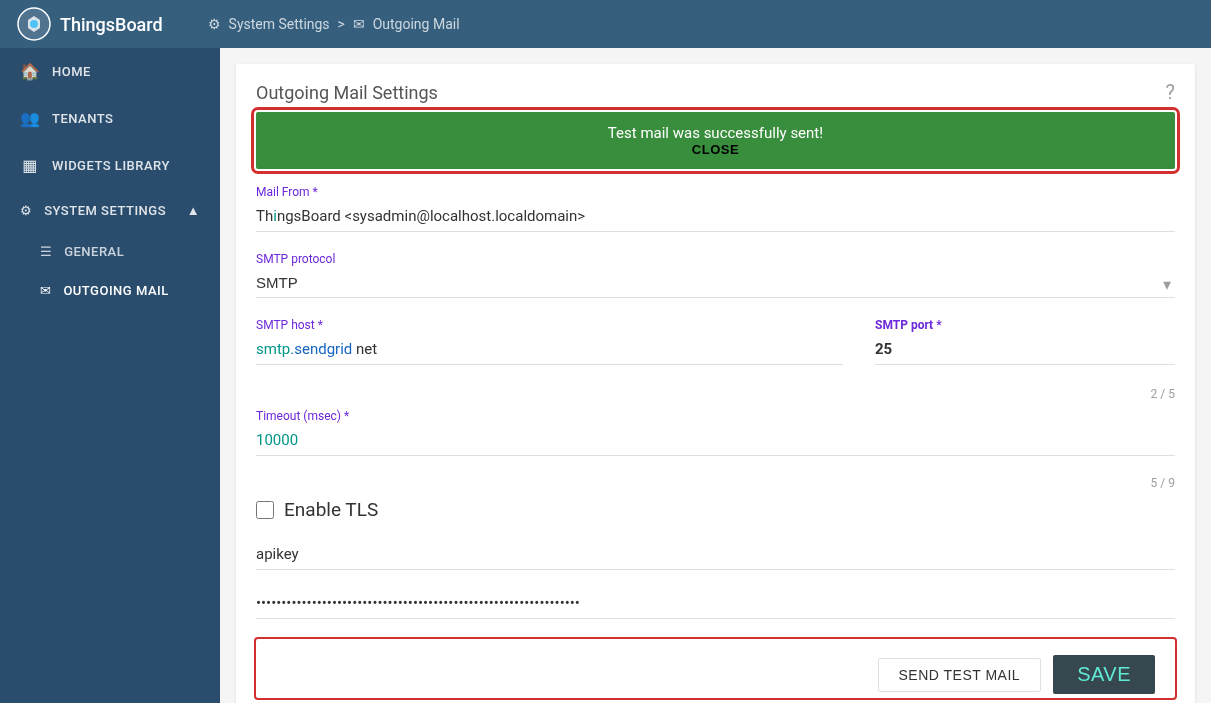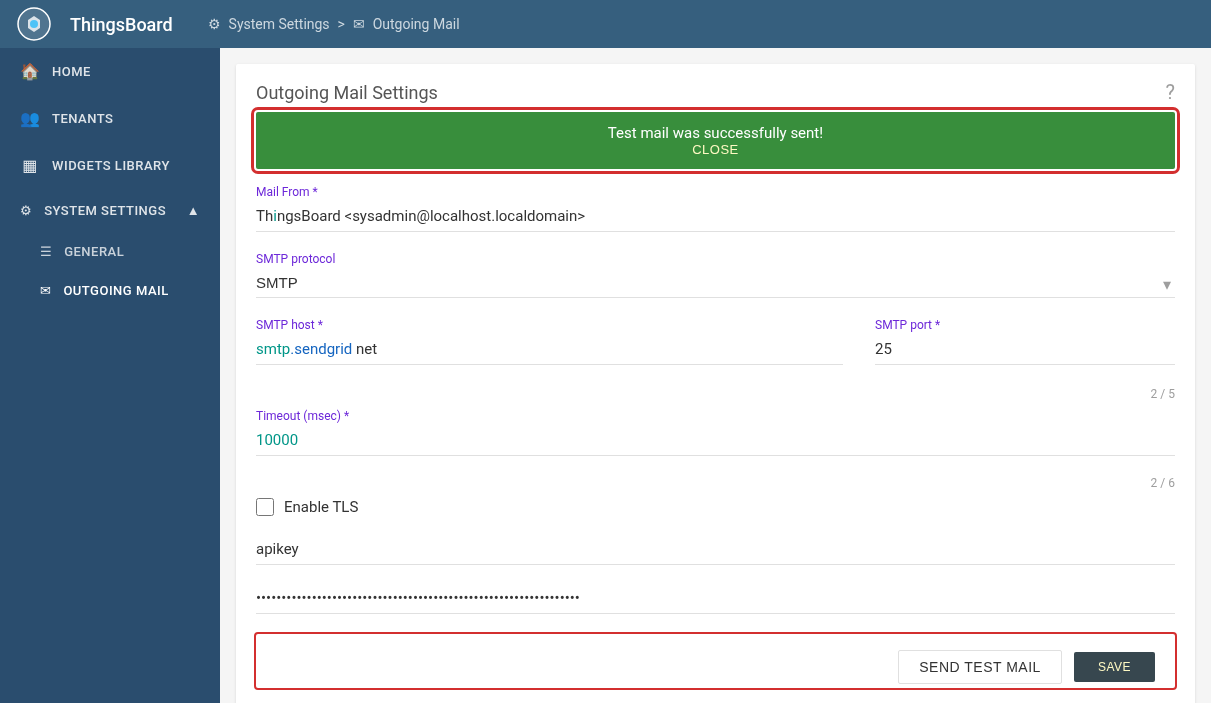--- a/index.html
+++ b/index.html
@@ -18,7 +18,7 @@
     .top-nav .logo {
       display: flex;
       align-items: center;
-      gap: 18px;
+      gap: 8px;
       color: white;
       font-size: 18px;
       font-weight: 500;

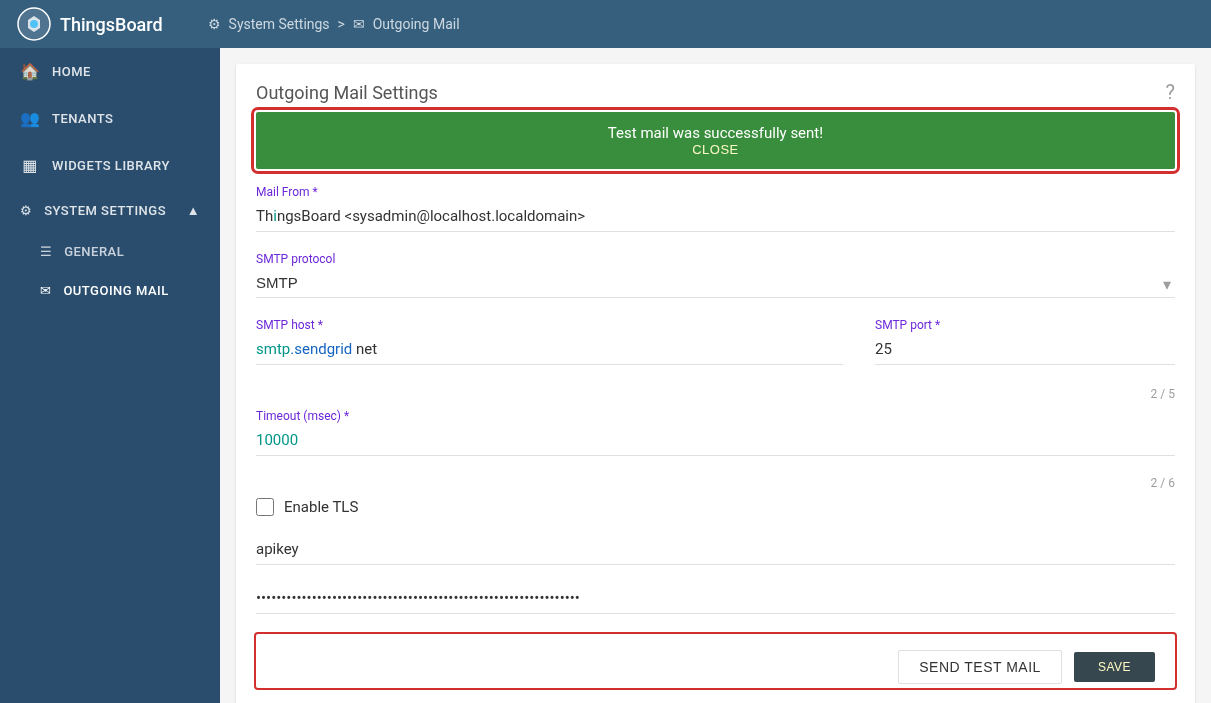--- a/index.html
+++ b/index.html
@@ -146,9 +146,9 @@
     .success-banner .close-btn {
       background: transparent;
       border: none;
-      color: #fef9c3;
+      color: #000000;
       font-size: 13px;
-      font-weight: 400;
+      font-weight: 700;
       cursor: pointer;
       letter-spacing: 0.5px;
     }

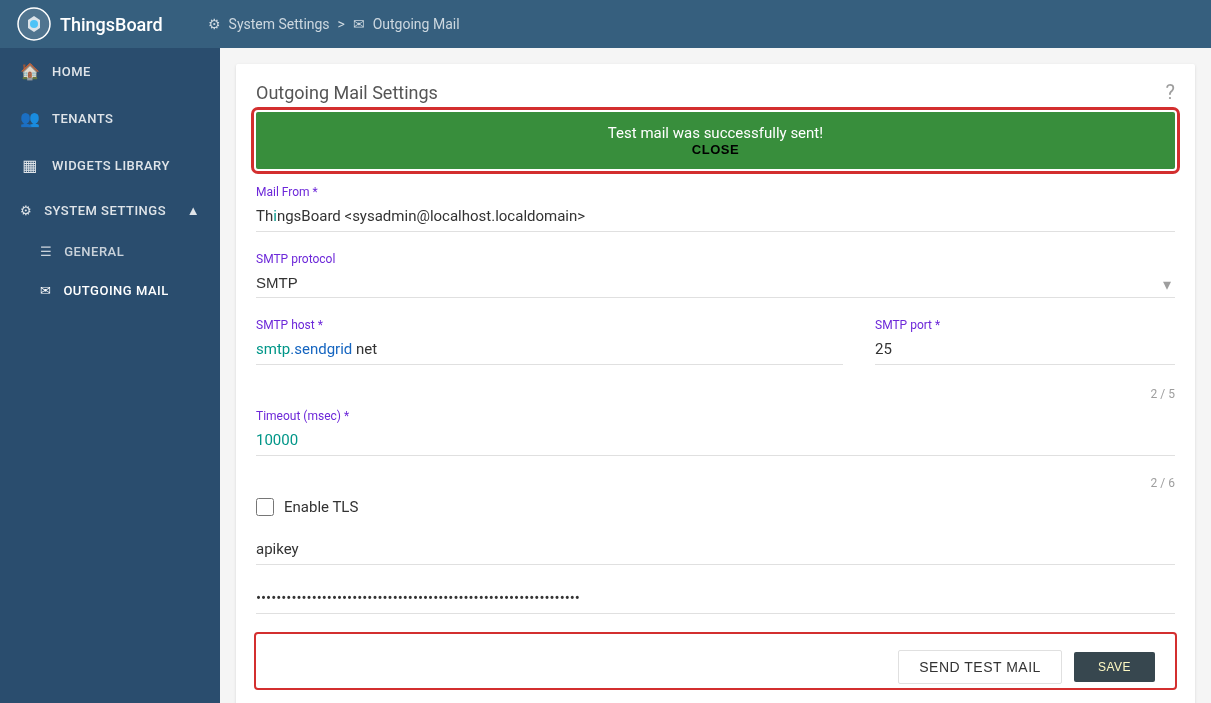--- a/index.html
+++ b/index.html
@@ -207,6 +207,7 @@
     }
     .form-row .form-field.small {
       flex: 0 0 300px;
+      font-weight: bold;
     }
 
     .char-count {

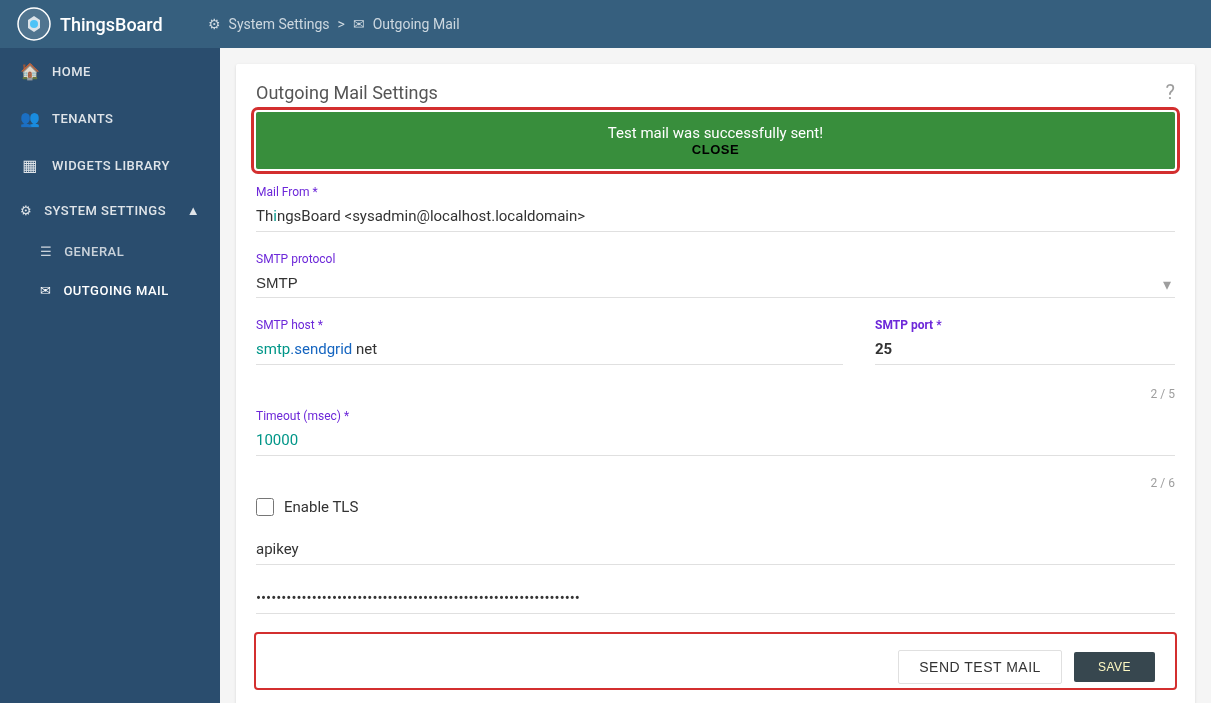--- a/index.html
+++ b/index.html
@@ -380,7 +380,7 @@
           <label class="form-label">Timeout (msec) *</label>
           <span class="form-value text-teal">10000</span>
         </div>
-        <div class="char-count">2 / 6</div>
+        <div class="char-count">5 / 9</div>
 
         <div class="checkbox-row">
           <input type="checkbox" id="enableTls" style="">

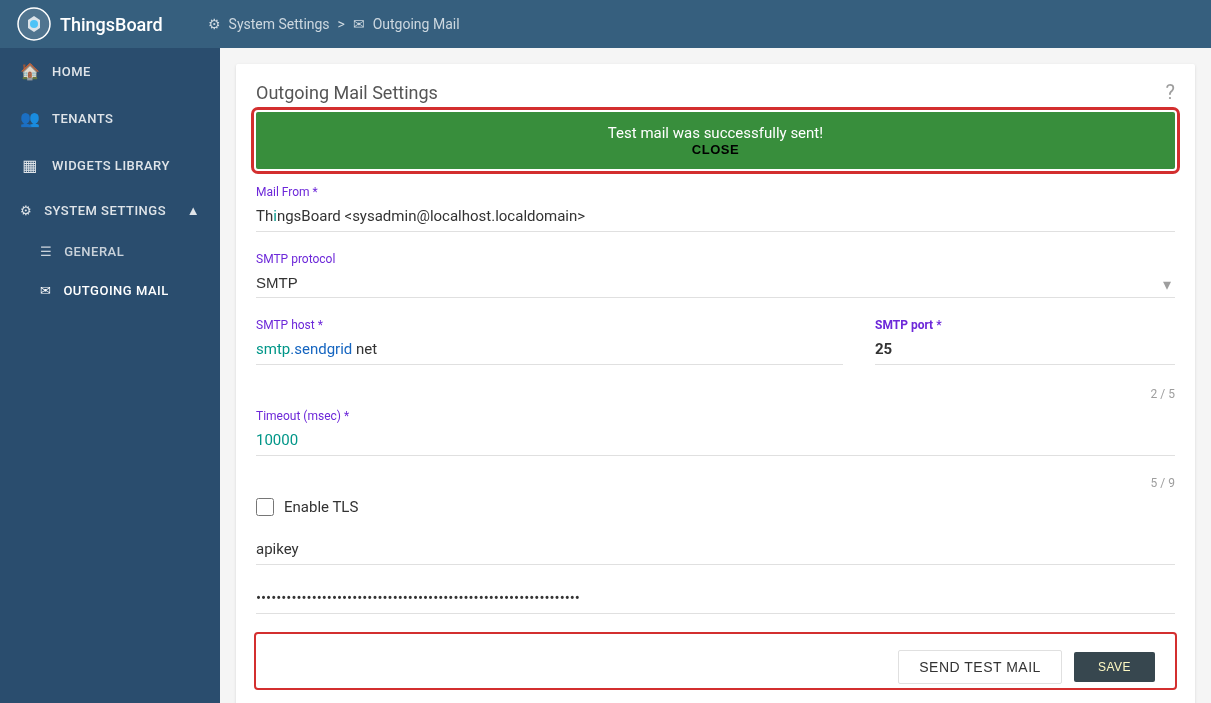--- a/index.html
+++ b/index.html
@@ -230,7 +230,7 @@
       cursor: pointer;
     }
     .checkbox-label {
-      font-size: 15px;
+      font-size: 19px;
       color: #333;
     }
 

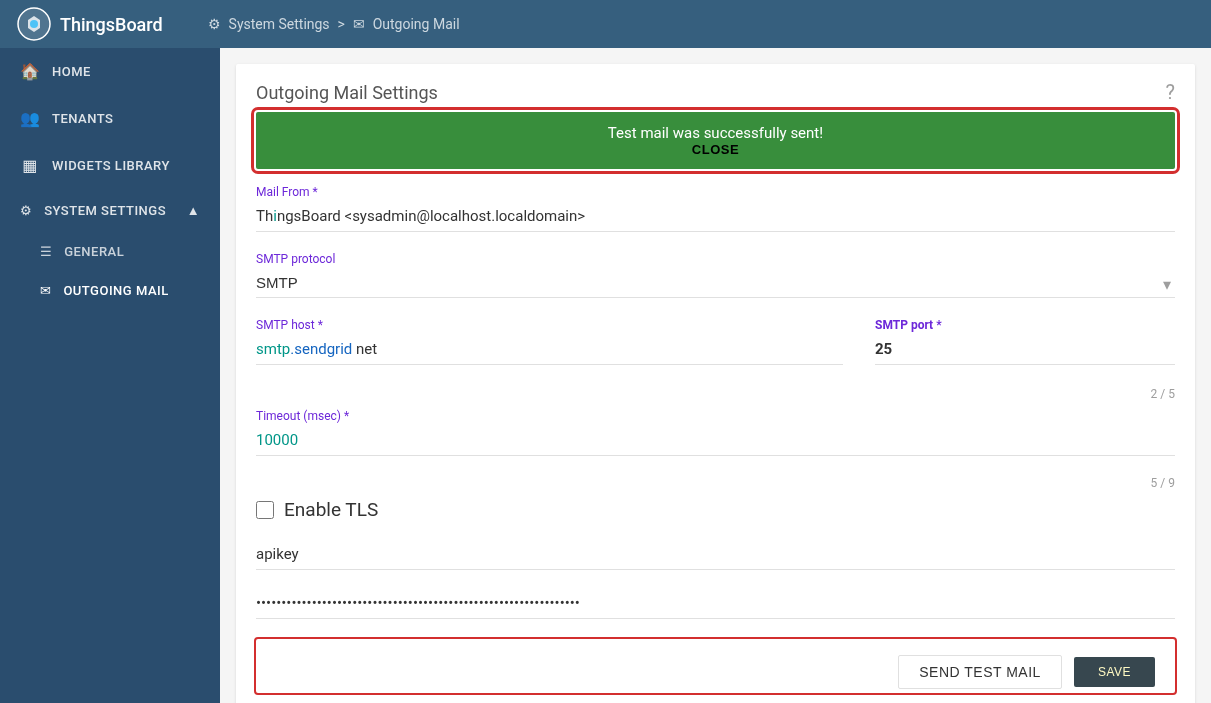--- a/index.html
+++ b/index.html
@@ -265,9 +265,9 @@
     .btn-save {
       background: #37474f;
       border: none;
-      color: #fef9c3;
+      color: #5eead4;
       padding: 8px 24px;
-      font-size: 12px;
+      font-size: 20px;
       font-weight: 500;
       letter-spacing: 0.5px;
       cursor: pointer;

